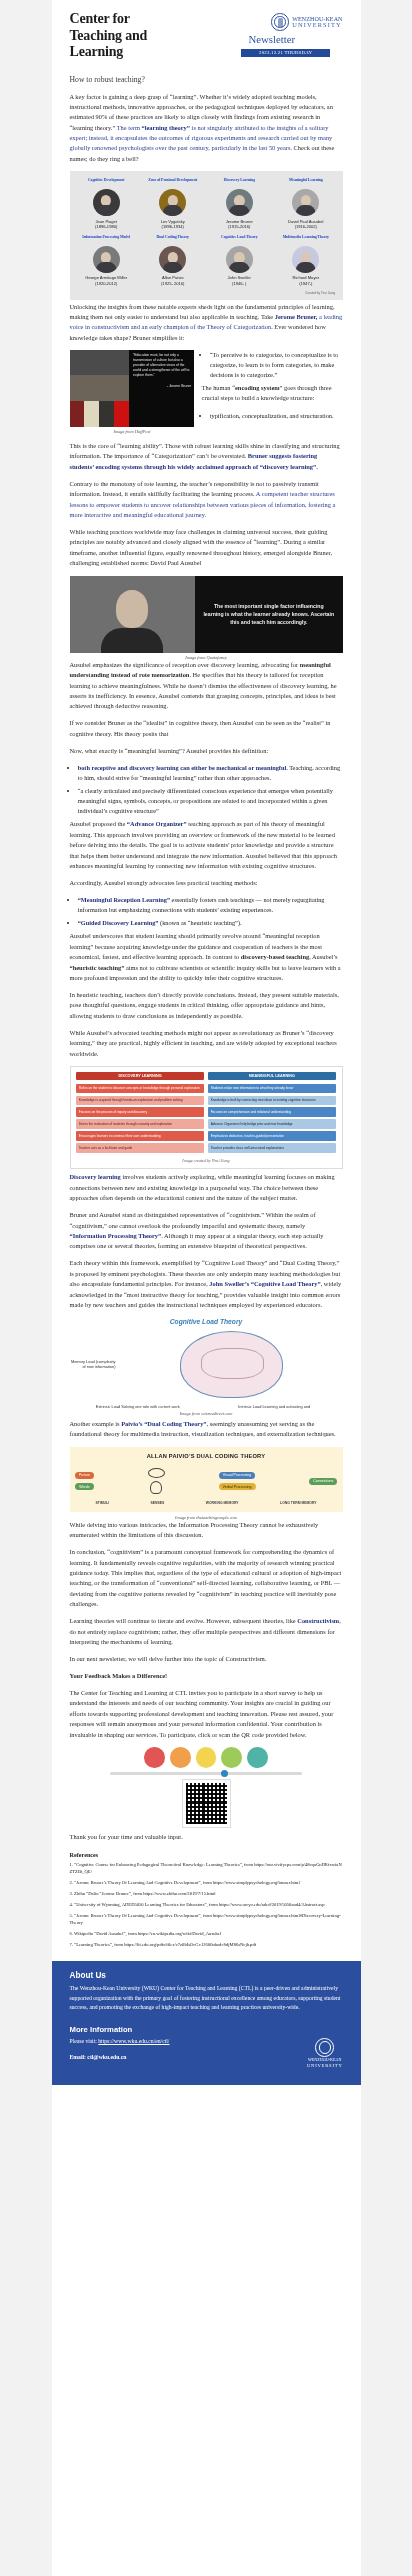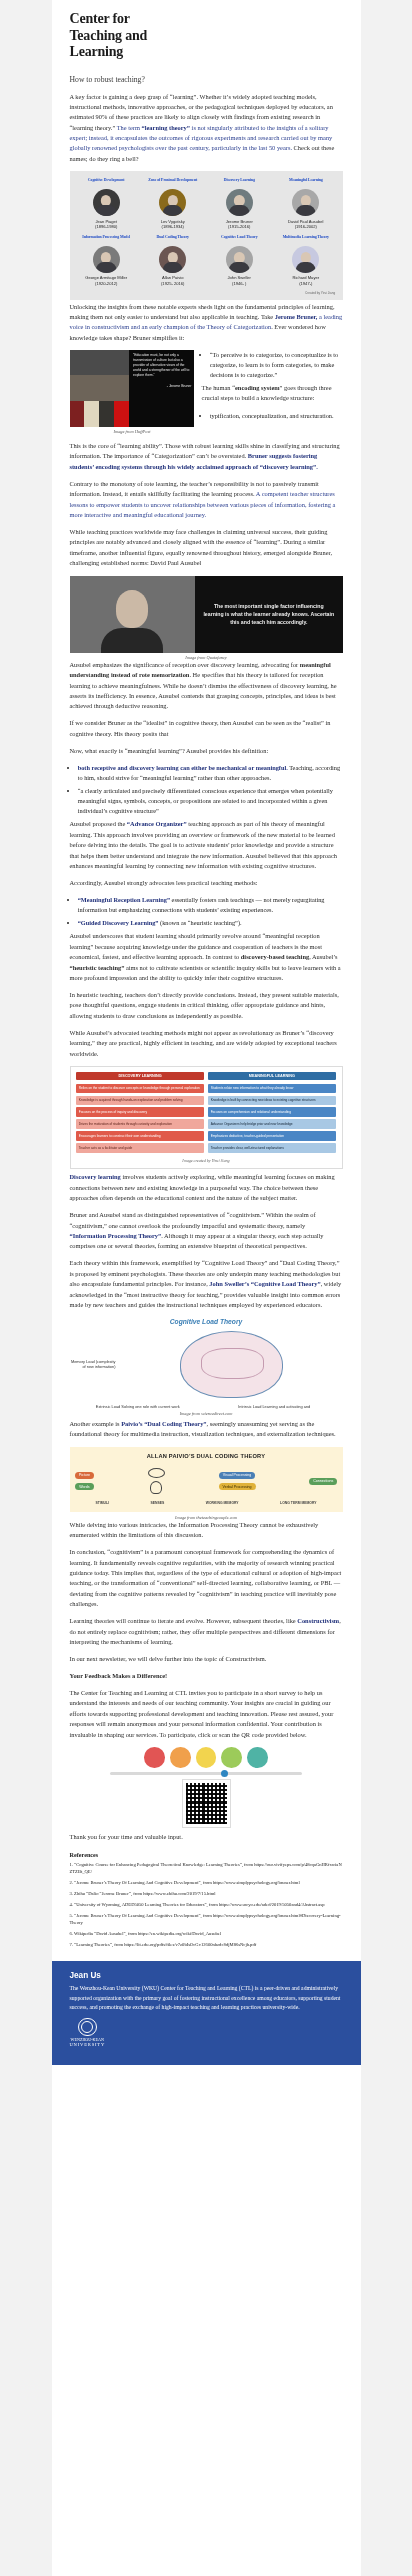--- a/index.html
+++ b/index.html
@@ -278,6 +278,17 @@
 
   <div class="masthead">
     <div class="mast-title">Center for Teaching and Learning</div>
+    <div class="mast-right">
+      <div class="logo-row">
+        <div class="seal"></div>
+        <div class="wordmark">
+          <div class="l1">WENZHOU-KEAN</div>
+          <div class="l2">UNIVERSITY</div>
+        </div>
+      </div>
+      <div class="newsletter-word">Newsletter</div>
+      <div class="datebar">2023.12.21 THURSDAY</div>
+    </div>
   </div>
 
   <div class="inner">

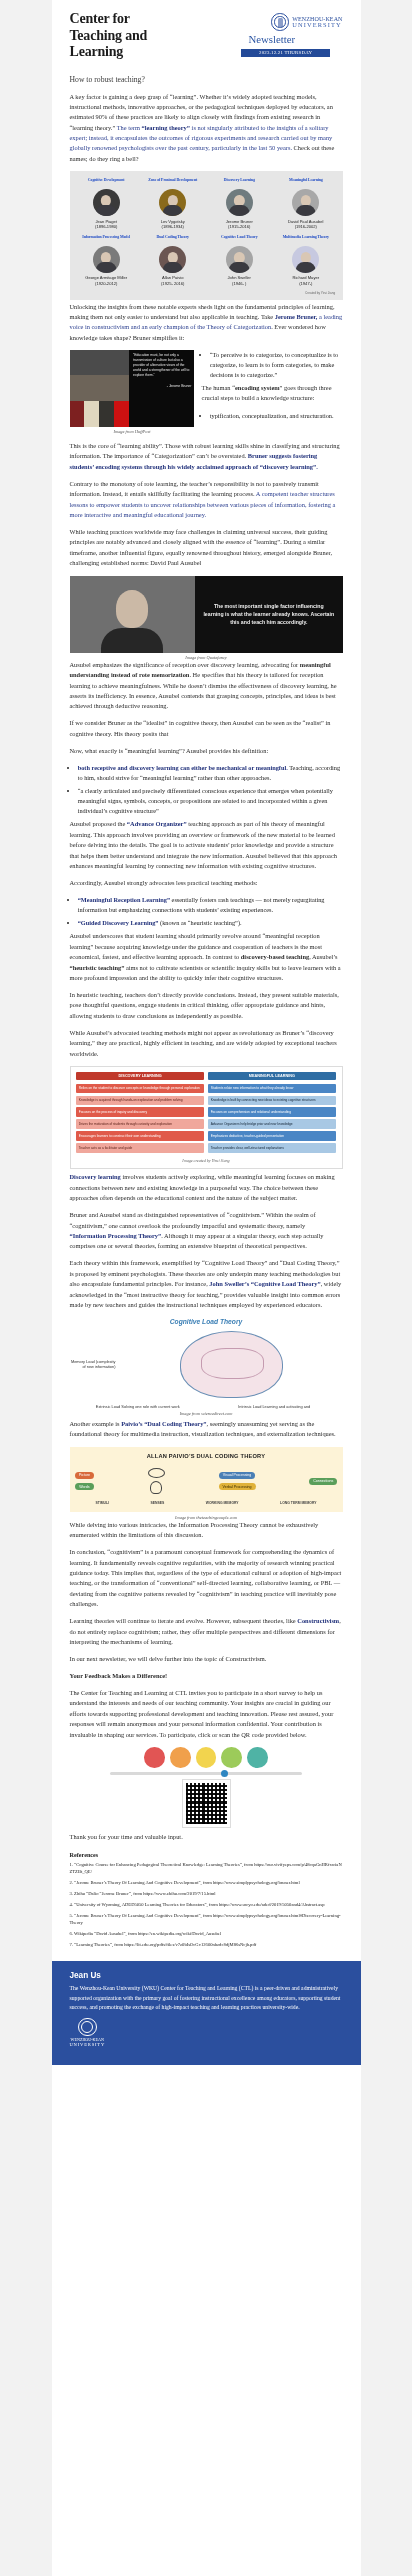--- a/index.html
+++ b/index.html
@@ -590,7 +590,7 @@
   </div>
 
   <div class="footer">
-    <h3>Jean Us</h3>
+    <h3>About Us</h3>
     <p>The Wenzhou-Kean University (WKU) Center for Teaching and Learning (CTL) is a peer-driven and administratively supported organization with the primary goal of fostering instructional excellence among educators, supporting student success, and promoting the exchange of high-impact teaching and learning practices university-wide.</p>
     <div class="footer-bottom">
       <div>

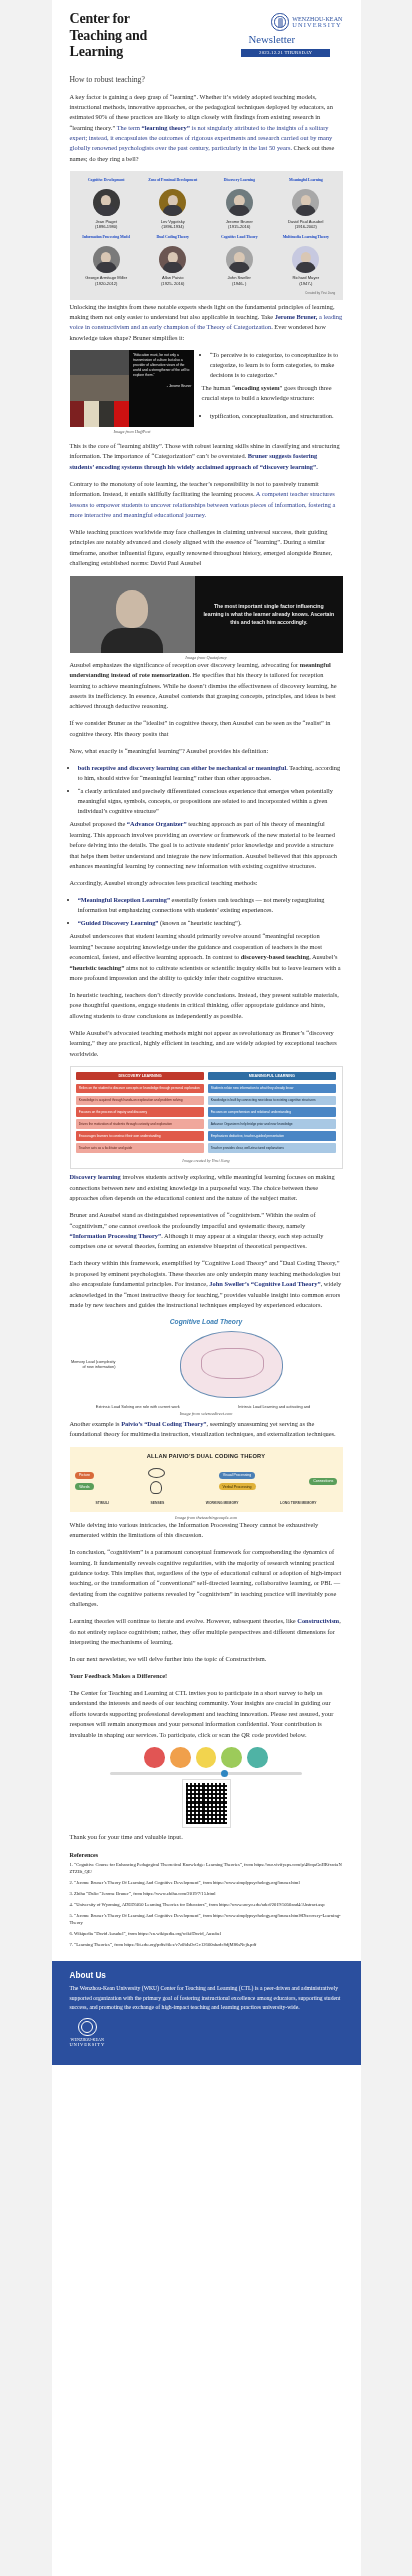--- a/index.html
+++ b/index.html
@@ -594,6 +594,13 @@
     <p>The Wenzhou-Kean University (WKU) Center for Teaching and Learning (CTL) is a peer-driven and administratively supported organization with the primary goal of fostering instructional excellence among educators, supporting student success, and promoting the exchange of high-impact teaching and learning practices university-wide.</p>
     <div class="footer-bottom">
       <div>
+        <div class="more">More Information</div>
+        <p>
+          <span>Please visit: </span><a href="#">https://www.wku.edu.cn/en/ctl/</a>
+        </p>
+        <p class="bold">Email: ctl@wku.edu.cn</p>
+      </div>
+      <div>
         <div class="seal-w"></div>
         <div class="wm">
           <div class="l1">WENZHOU-KEAN</div>

